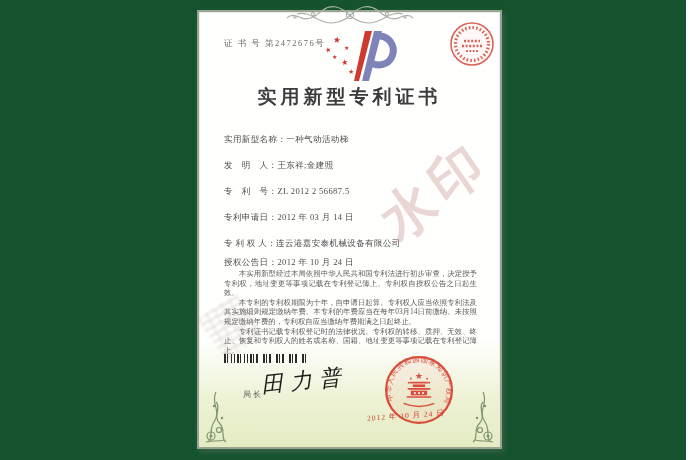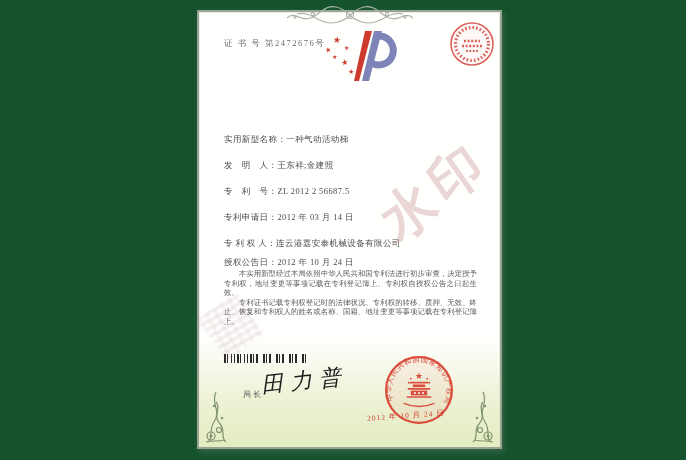--- a/index.html
+++ b/index.html
@@ -115,6 +115,7 @@
       <line x1="17" y1="30" x2="29" y2="30" stroke="#d4483c" stroke-width="2.2" stroke-dasharray="1.8 1.6"></line>
     </svg>
 
+    <div class="title">实用新型专利证书</div>
 
     <div class="fields">
       <div class="frow f0"><span>实用新型名称：</span><span>一种气动活动梯</span></div>

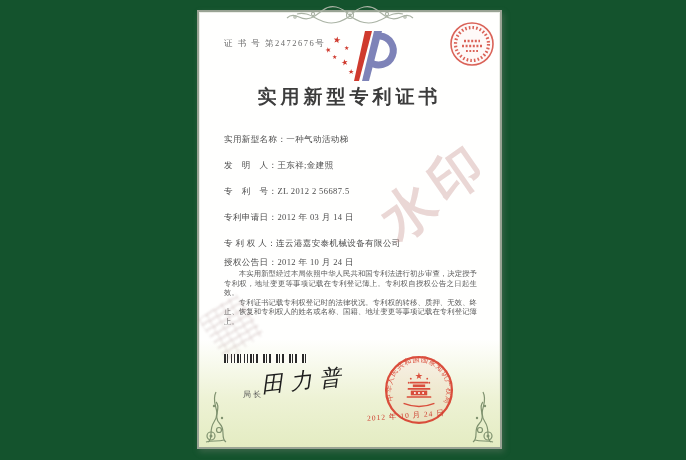--- a/index.html
+++ b/index.html
@@ -128,6 +128,7 @@
 
     <div class="paras">
       <p>本实用新型经过本局依照中华人民共和国专利法进行初步审查，决定授予专利权，地址变更等事项记载在专利登记簿上。专利权自授权公告之日起生效。</p>
+      <p>本专利的专利权期限为十年，自申请日起算。专利权人应当依照专利法及其实施细则规定缴纳年费。本专利的年费应当在每年03月14日前缴纳。未按照规定缴纳年费的，专利权自应当缴纳年费期满之日起终止。</p>
       <p>专利证书记载专利权登记时的法律状况。专利权的转移、质押、无效、终止、恢复和专利权人的姓名或名称、国籍、地址变更等事项记载在专利登记簿上。</p>
     </div>
 

